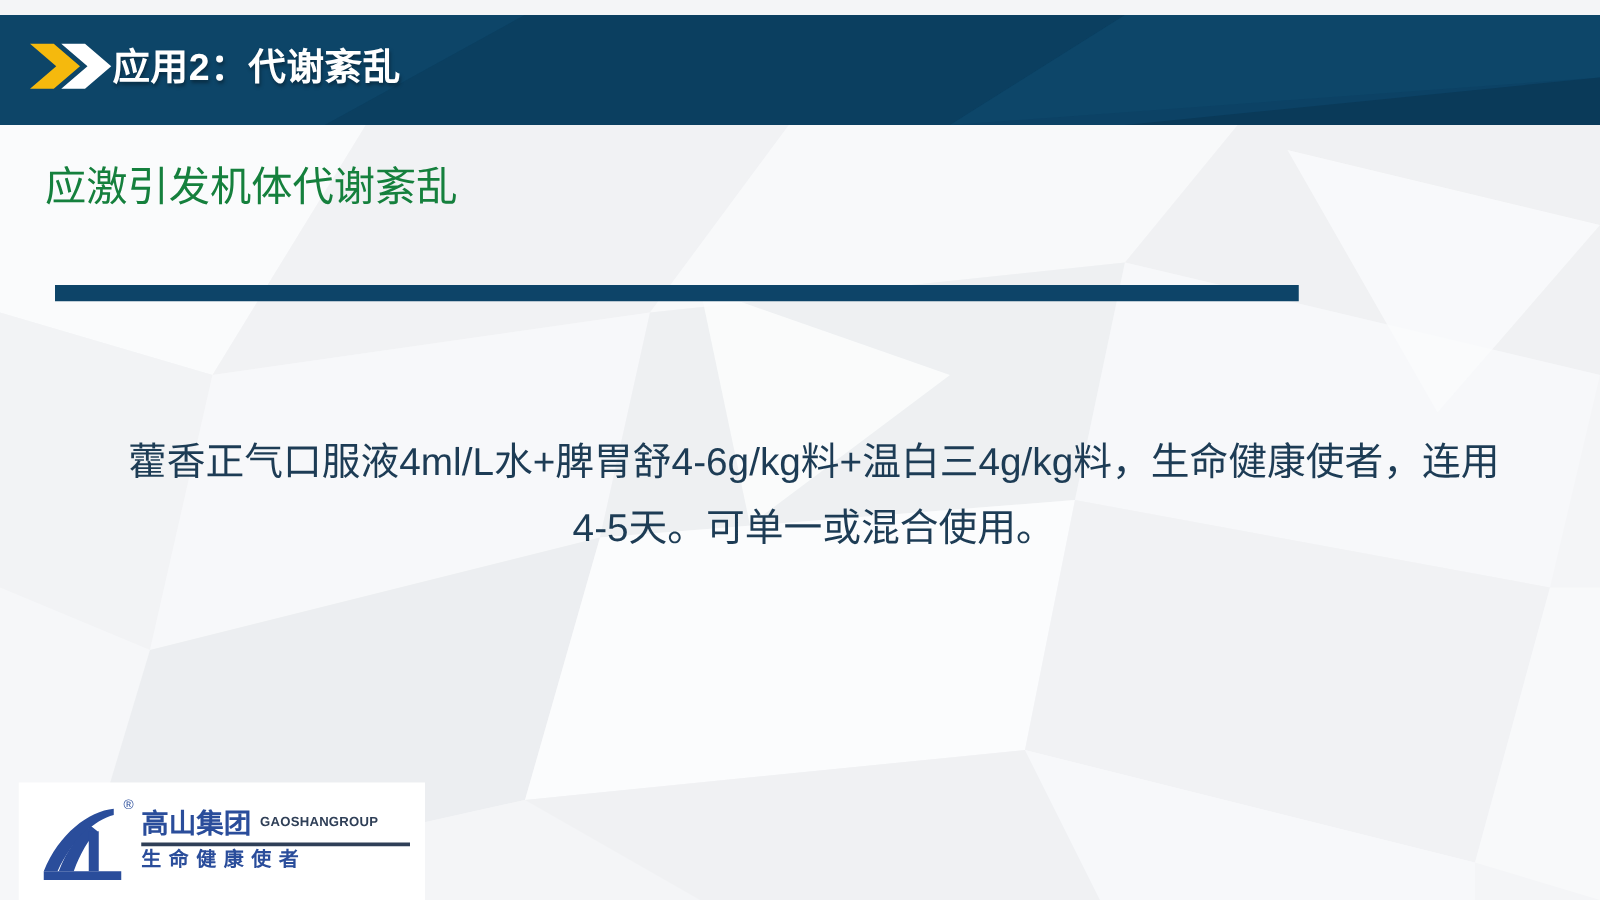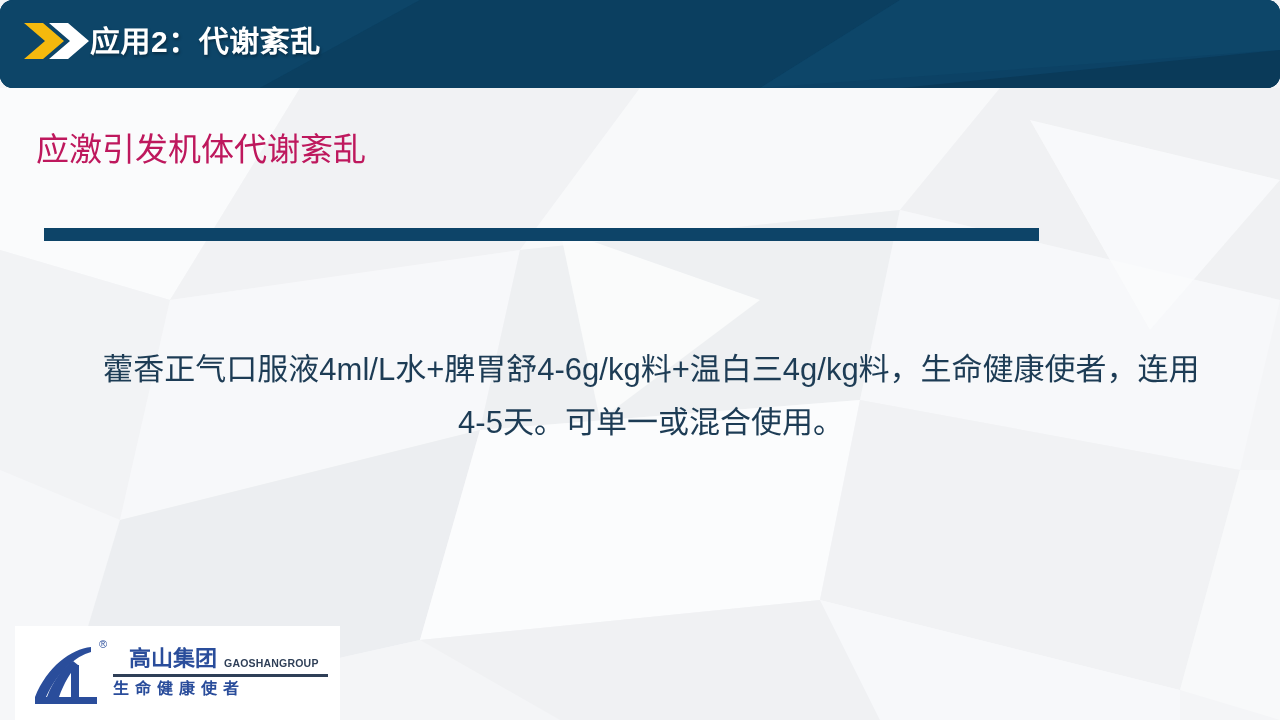--- a/index.html
+++ b/index.html
@@ -19,10 +19,9 @@
 
   
   .header{
-    position:absolute;left:0;top:0;width:1280px;height:88px;z-index:3;
+    position:absolute;left:0;top:12px;width:1280px;height:88px;z-index:3;
     background:#0c4265;
     overflow:hidden;
-    border-radius:13px;
   }
   .header-poly{position:absolute;inset:0;width:1280px;height:88px;}
   .chev-wrap{

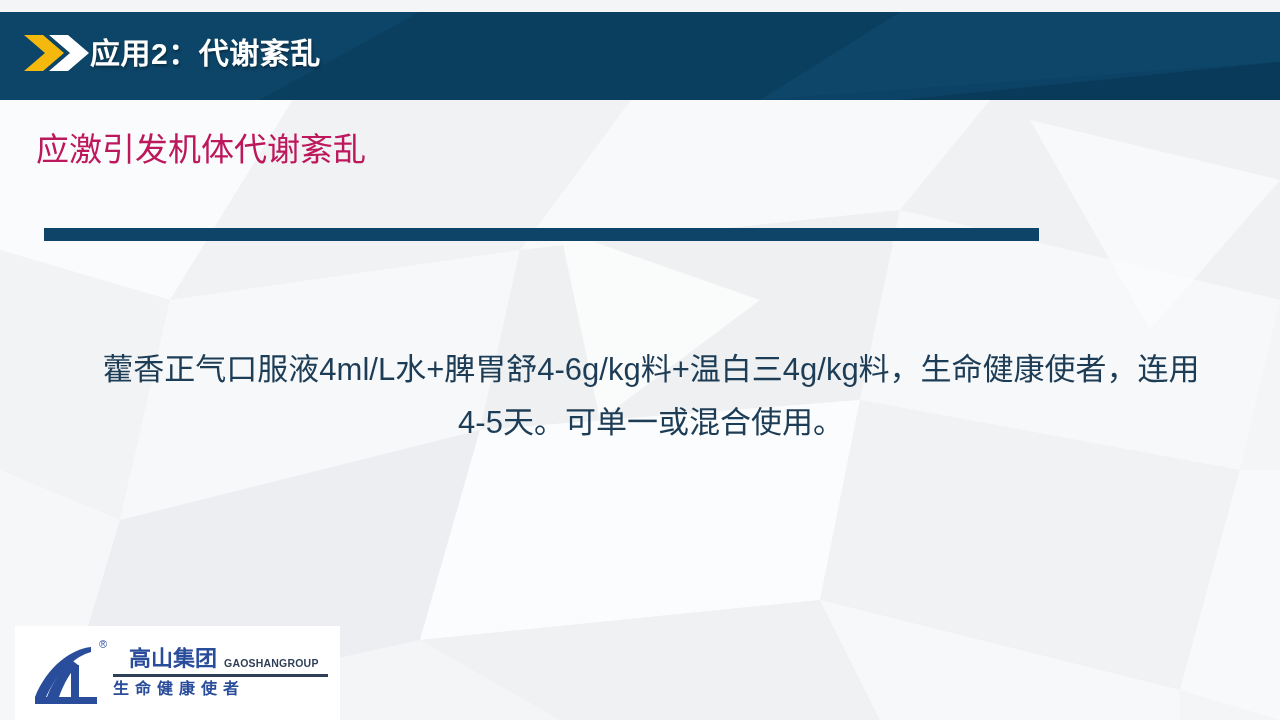--- a/index.html
+++ b/index.html
@@ -38,7 +38,7 @@
   
   .lead{
     position:absolute;left:36px;z-index:2;
-    color:#be185d;
+    color:#15803d;
     font-size:33px;line-height:1.0;
     white-space:nowrap;
   }

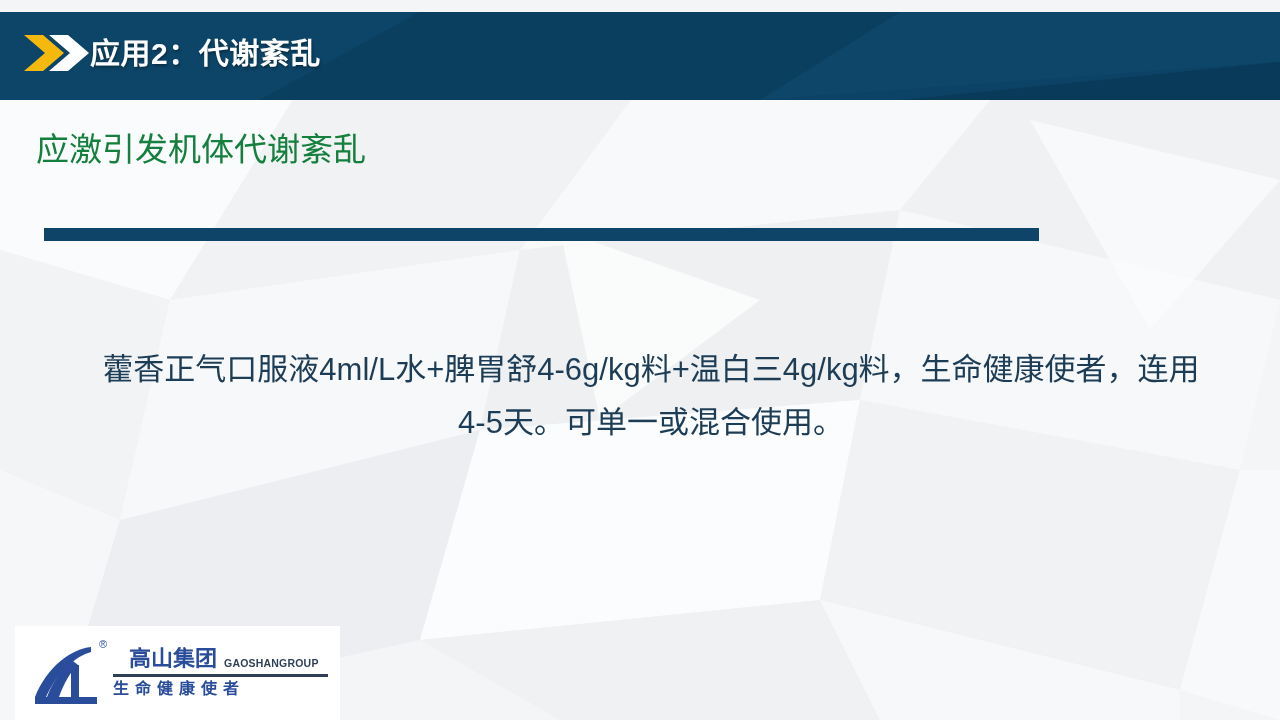--- a/index.html
+++ b/index.html
@@ -76,9 +76,8 @@
     margin-left:8px;display:flex;flex-direction:column;justify-content:center;
   }
   .logo-row1{
-    display:flex;align-items:flex-end;gap:7px;
+    display:flex;align-items:center;gap:7px;
     padding-bottom:2px;
-    margin-left:16px;
   }
   .logo-cn{
     font-size:22px;font-weight:bold;color:#2a4d9b;letter-spacing:0px;

